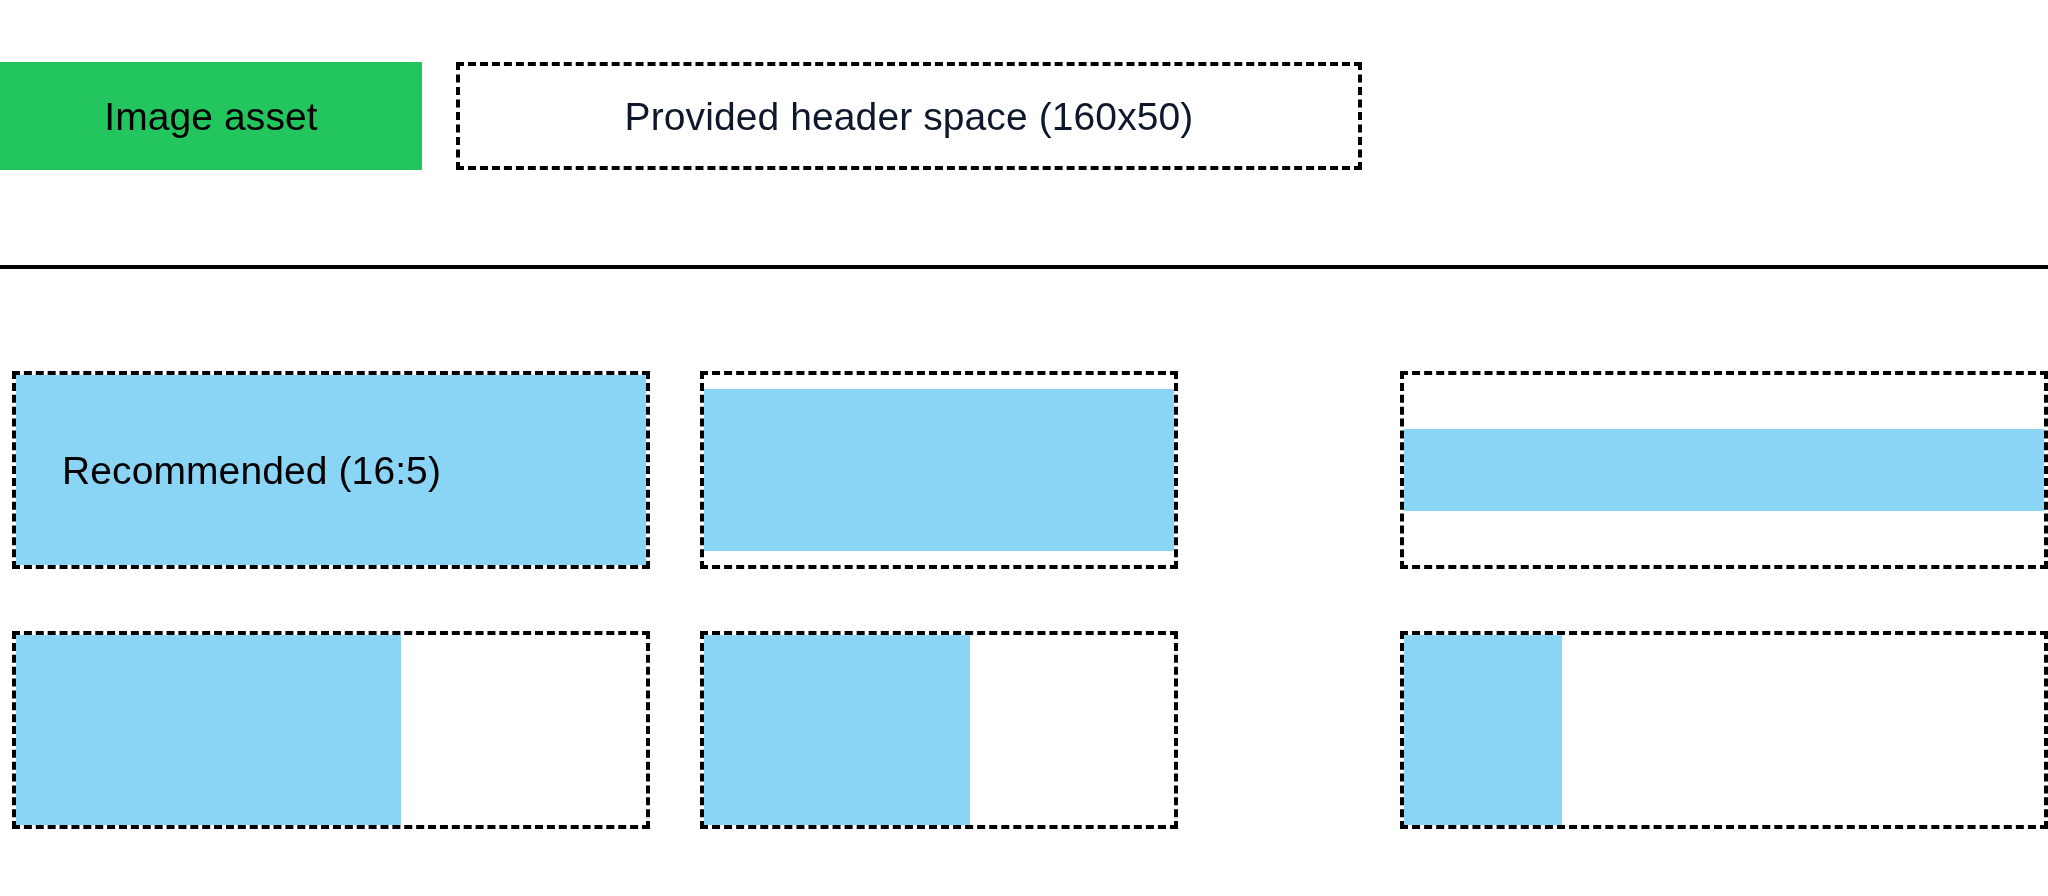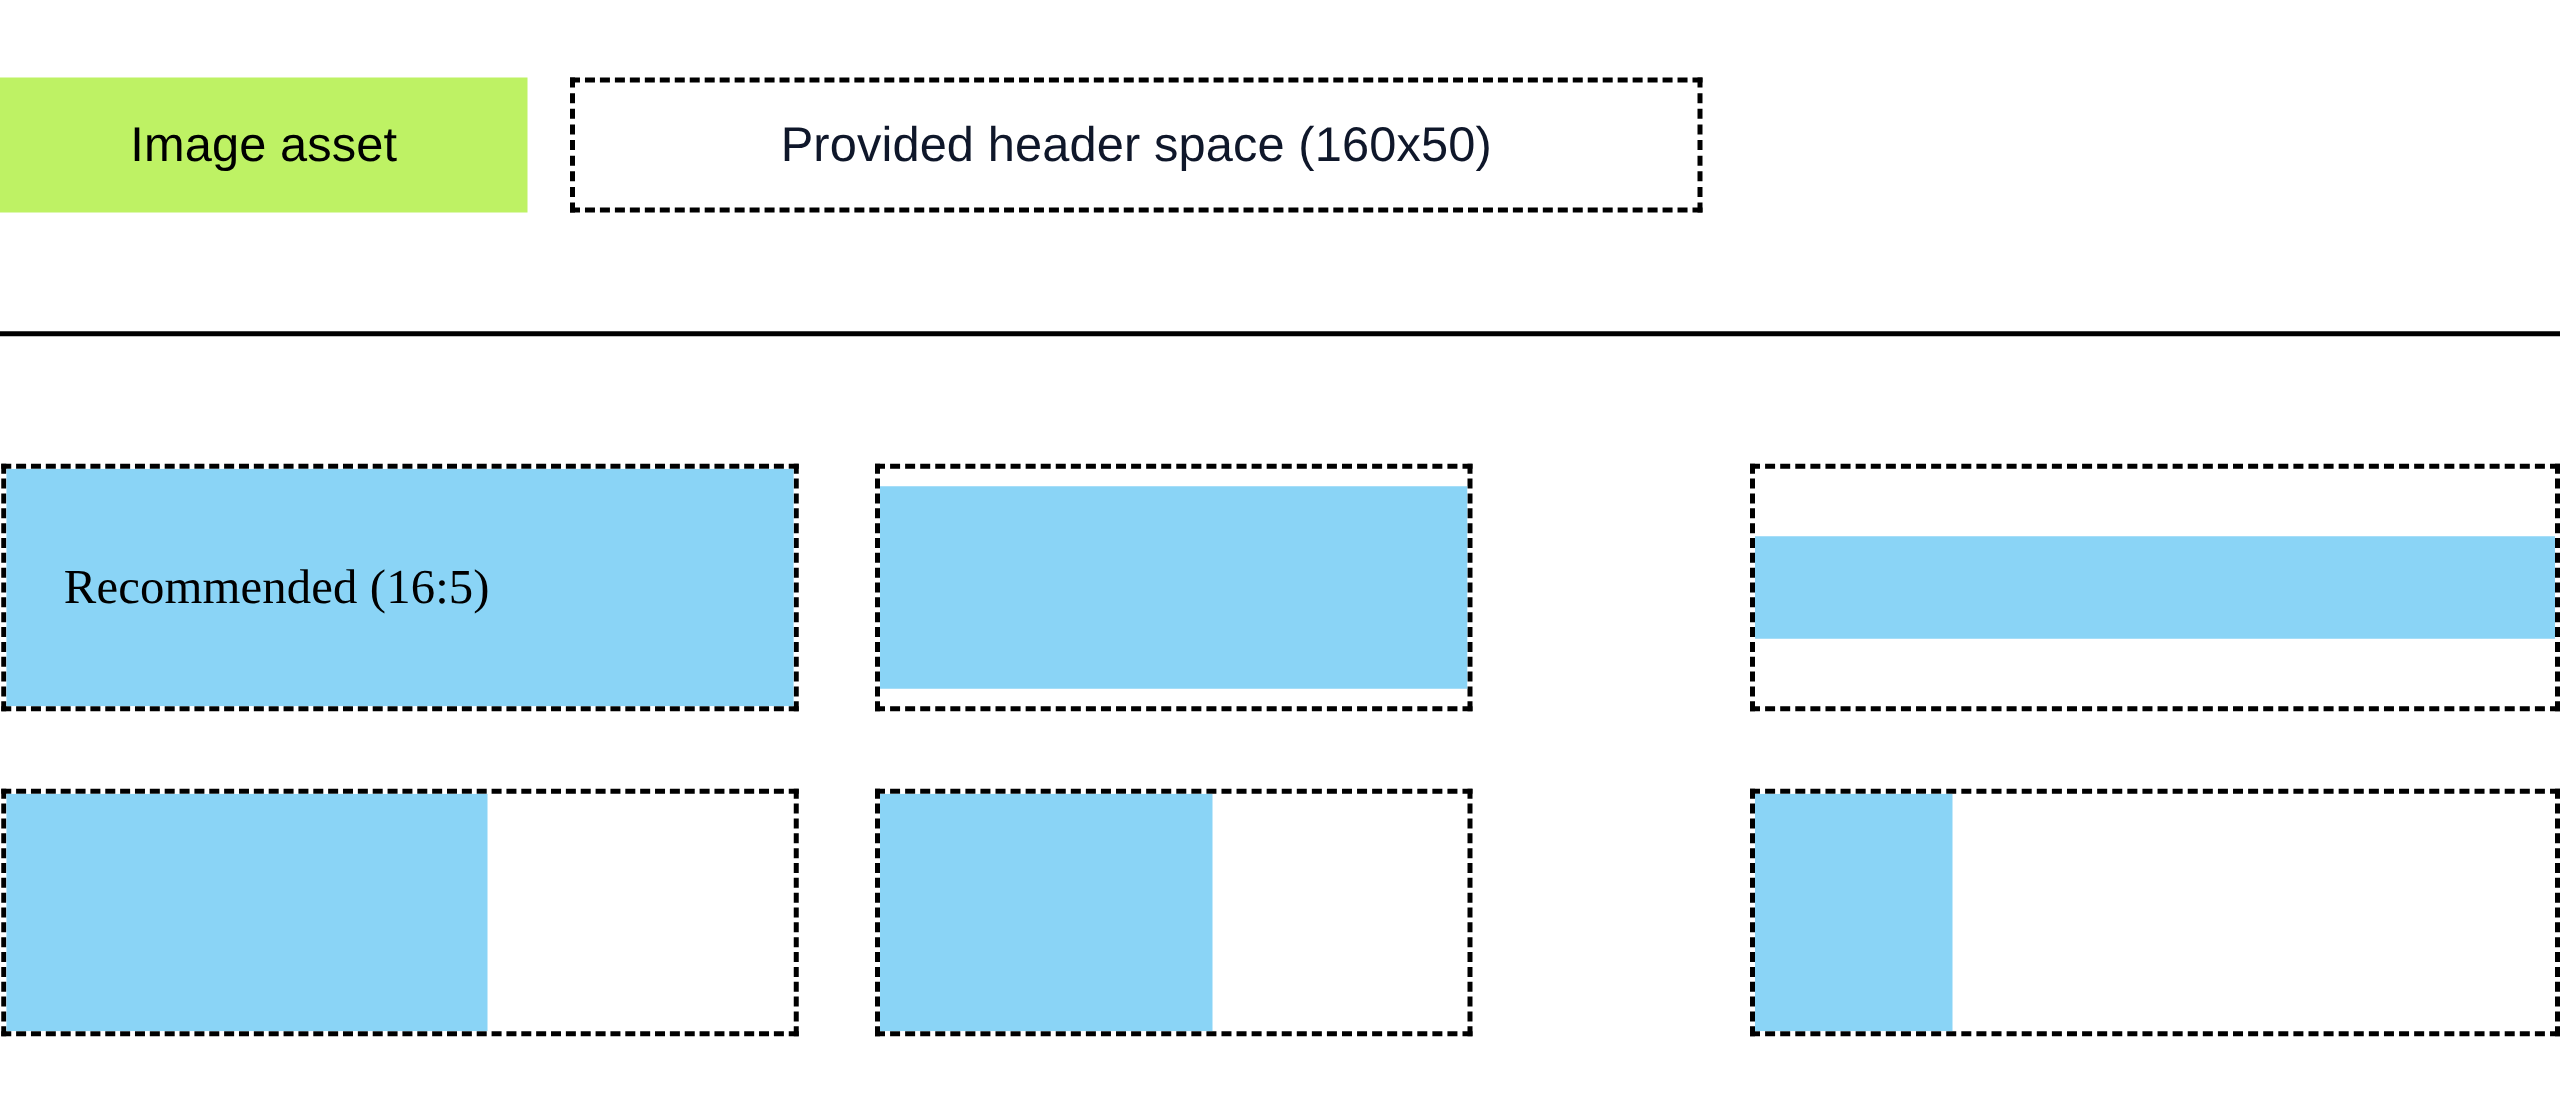--- a/index.html
+++ b/index.html
@@ -36,7 +36,7 @@
     top: 0;
     width: 422px;
     height: 108px;
-    background: #bef264;
+    background: #22c55e;
     display: flex;
     align-items: center;
     justify-content: center;

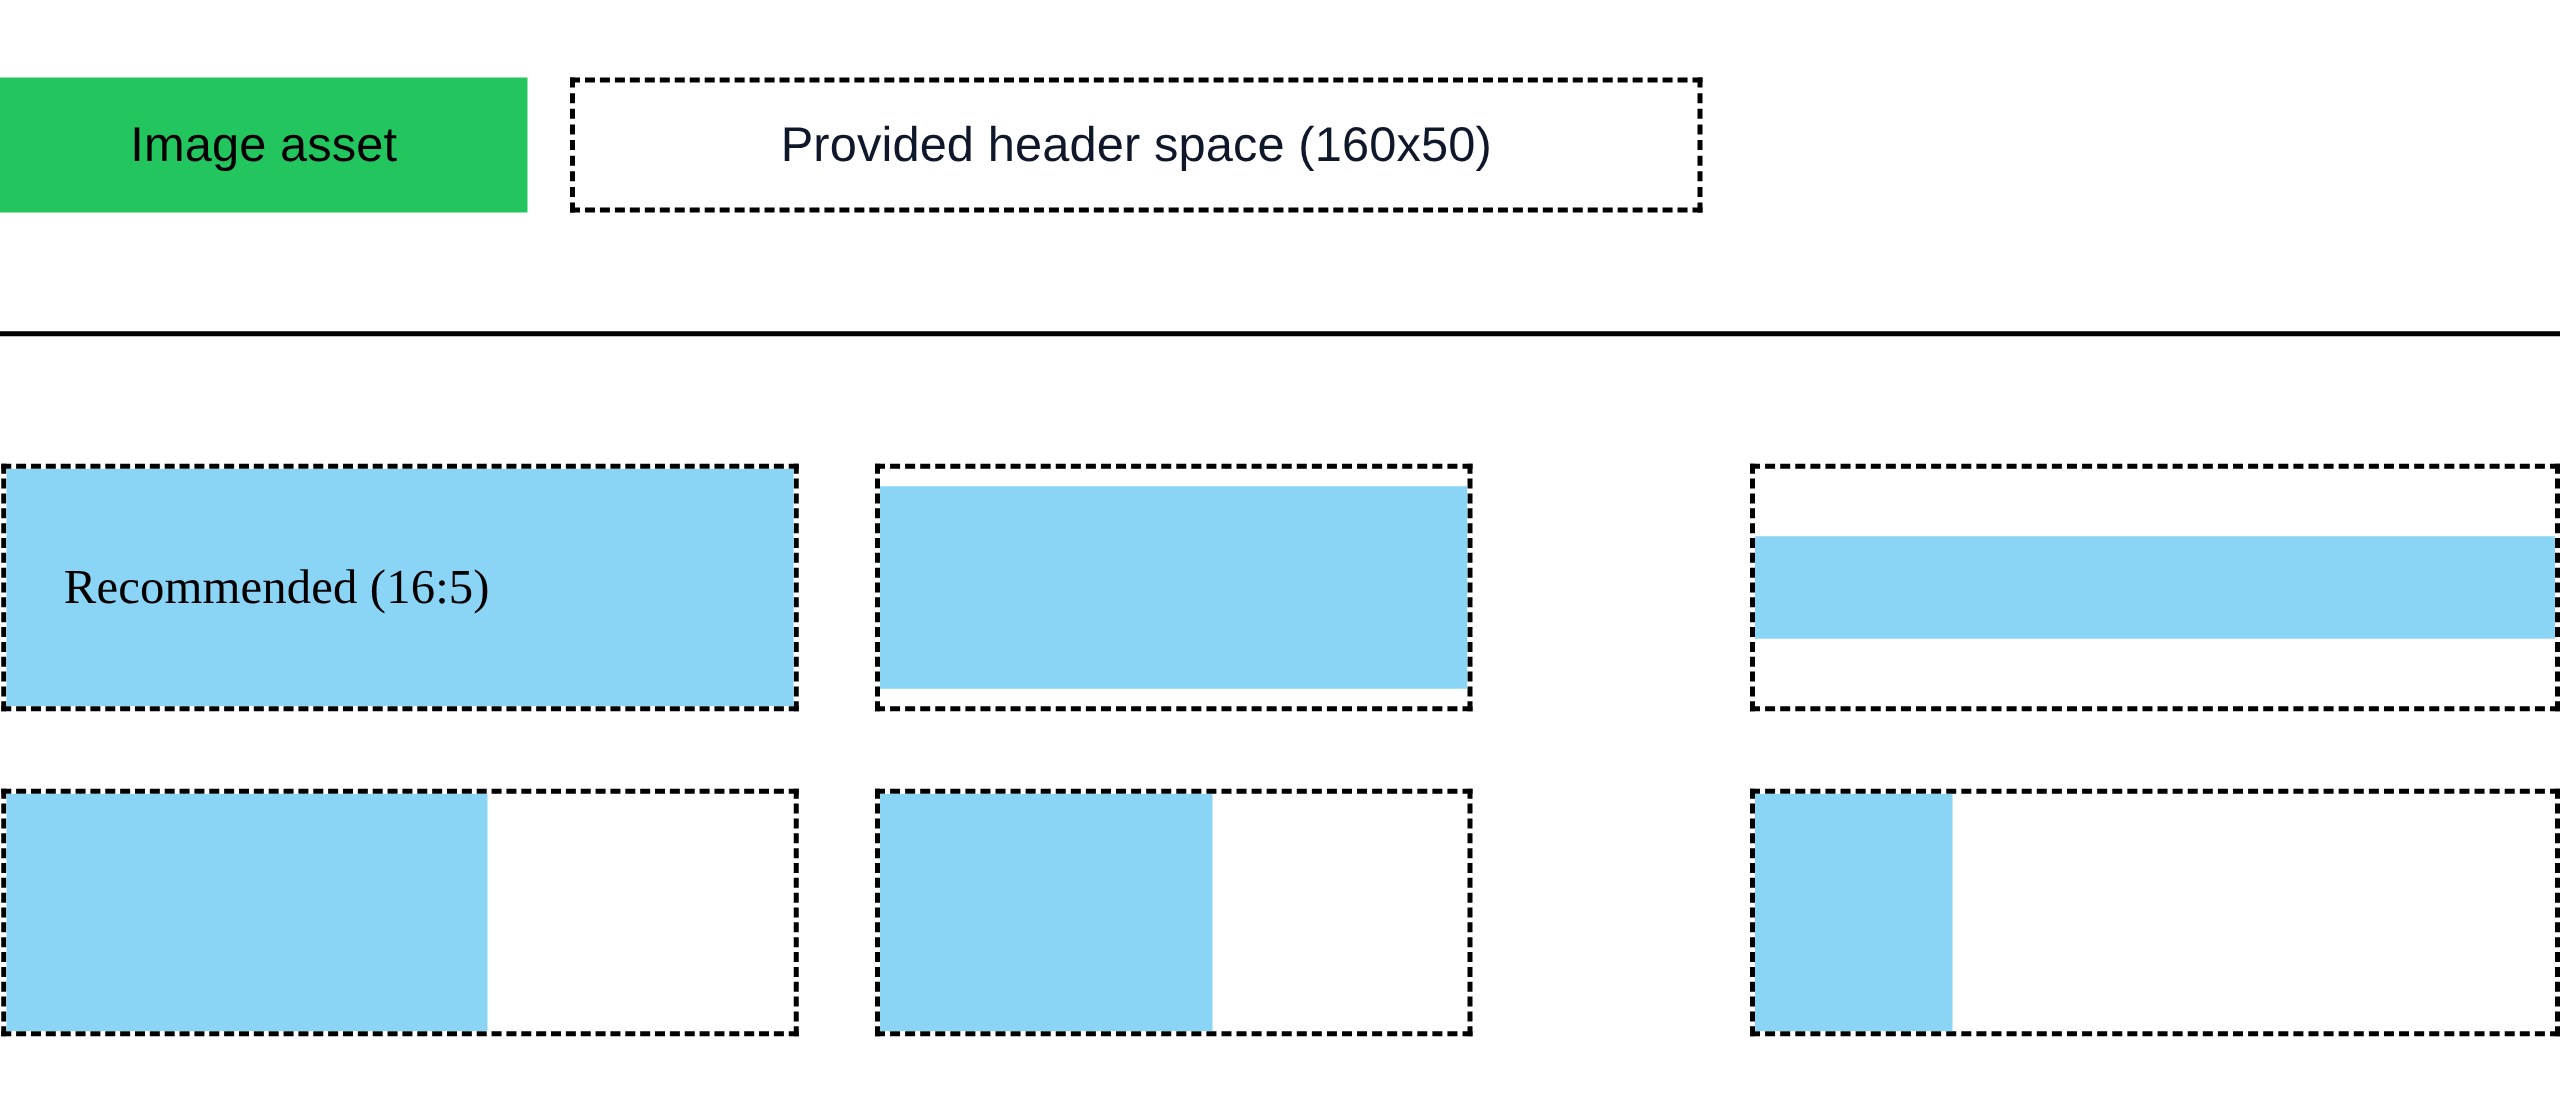--- a/index.html
+++ b/index.html
@@ -124,7 +124,7 @@
   .r2 { top: 260px; height: 198px; }
 
   
-  .c1 { left: 1px;    width: 638px; font-family: Liberation Serif, serif; }
+  .c1 { left: 12px;    width: 638px; }
   .c2 { left: 700px;  width: 478px; }
   .c3 { left: 1400px; width: 648px; }
 

